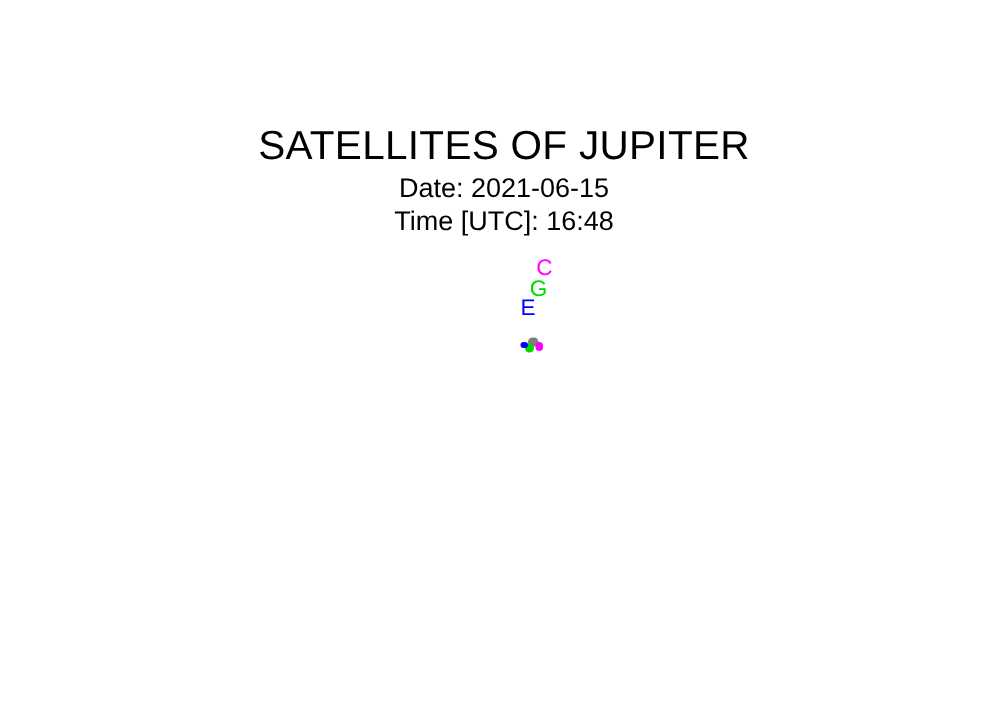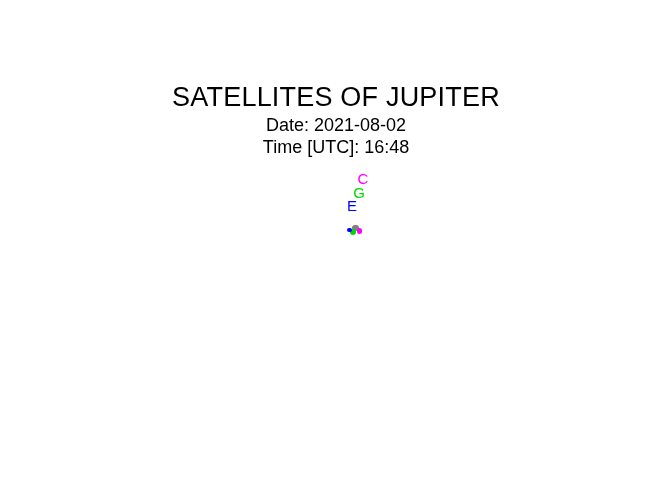--- a/index.html
+++ b/index.html
@@ -94,7 +94,7 @@
 
   <div class="header">
     <div class="title">SATELLITES OF JUPITER</div>
-    <div class="subline date">Date: 2021-08-02</div>
+    <div class="subline date">Date: 2021-06-15</div>
     <div class="subline time">Time [UTC]: 16:48</div>
   </div>
 

